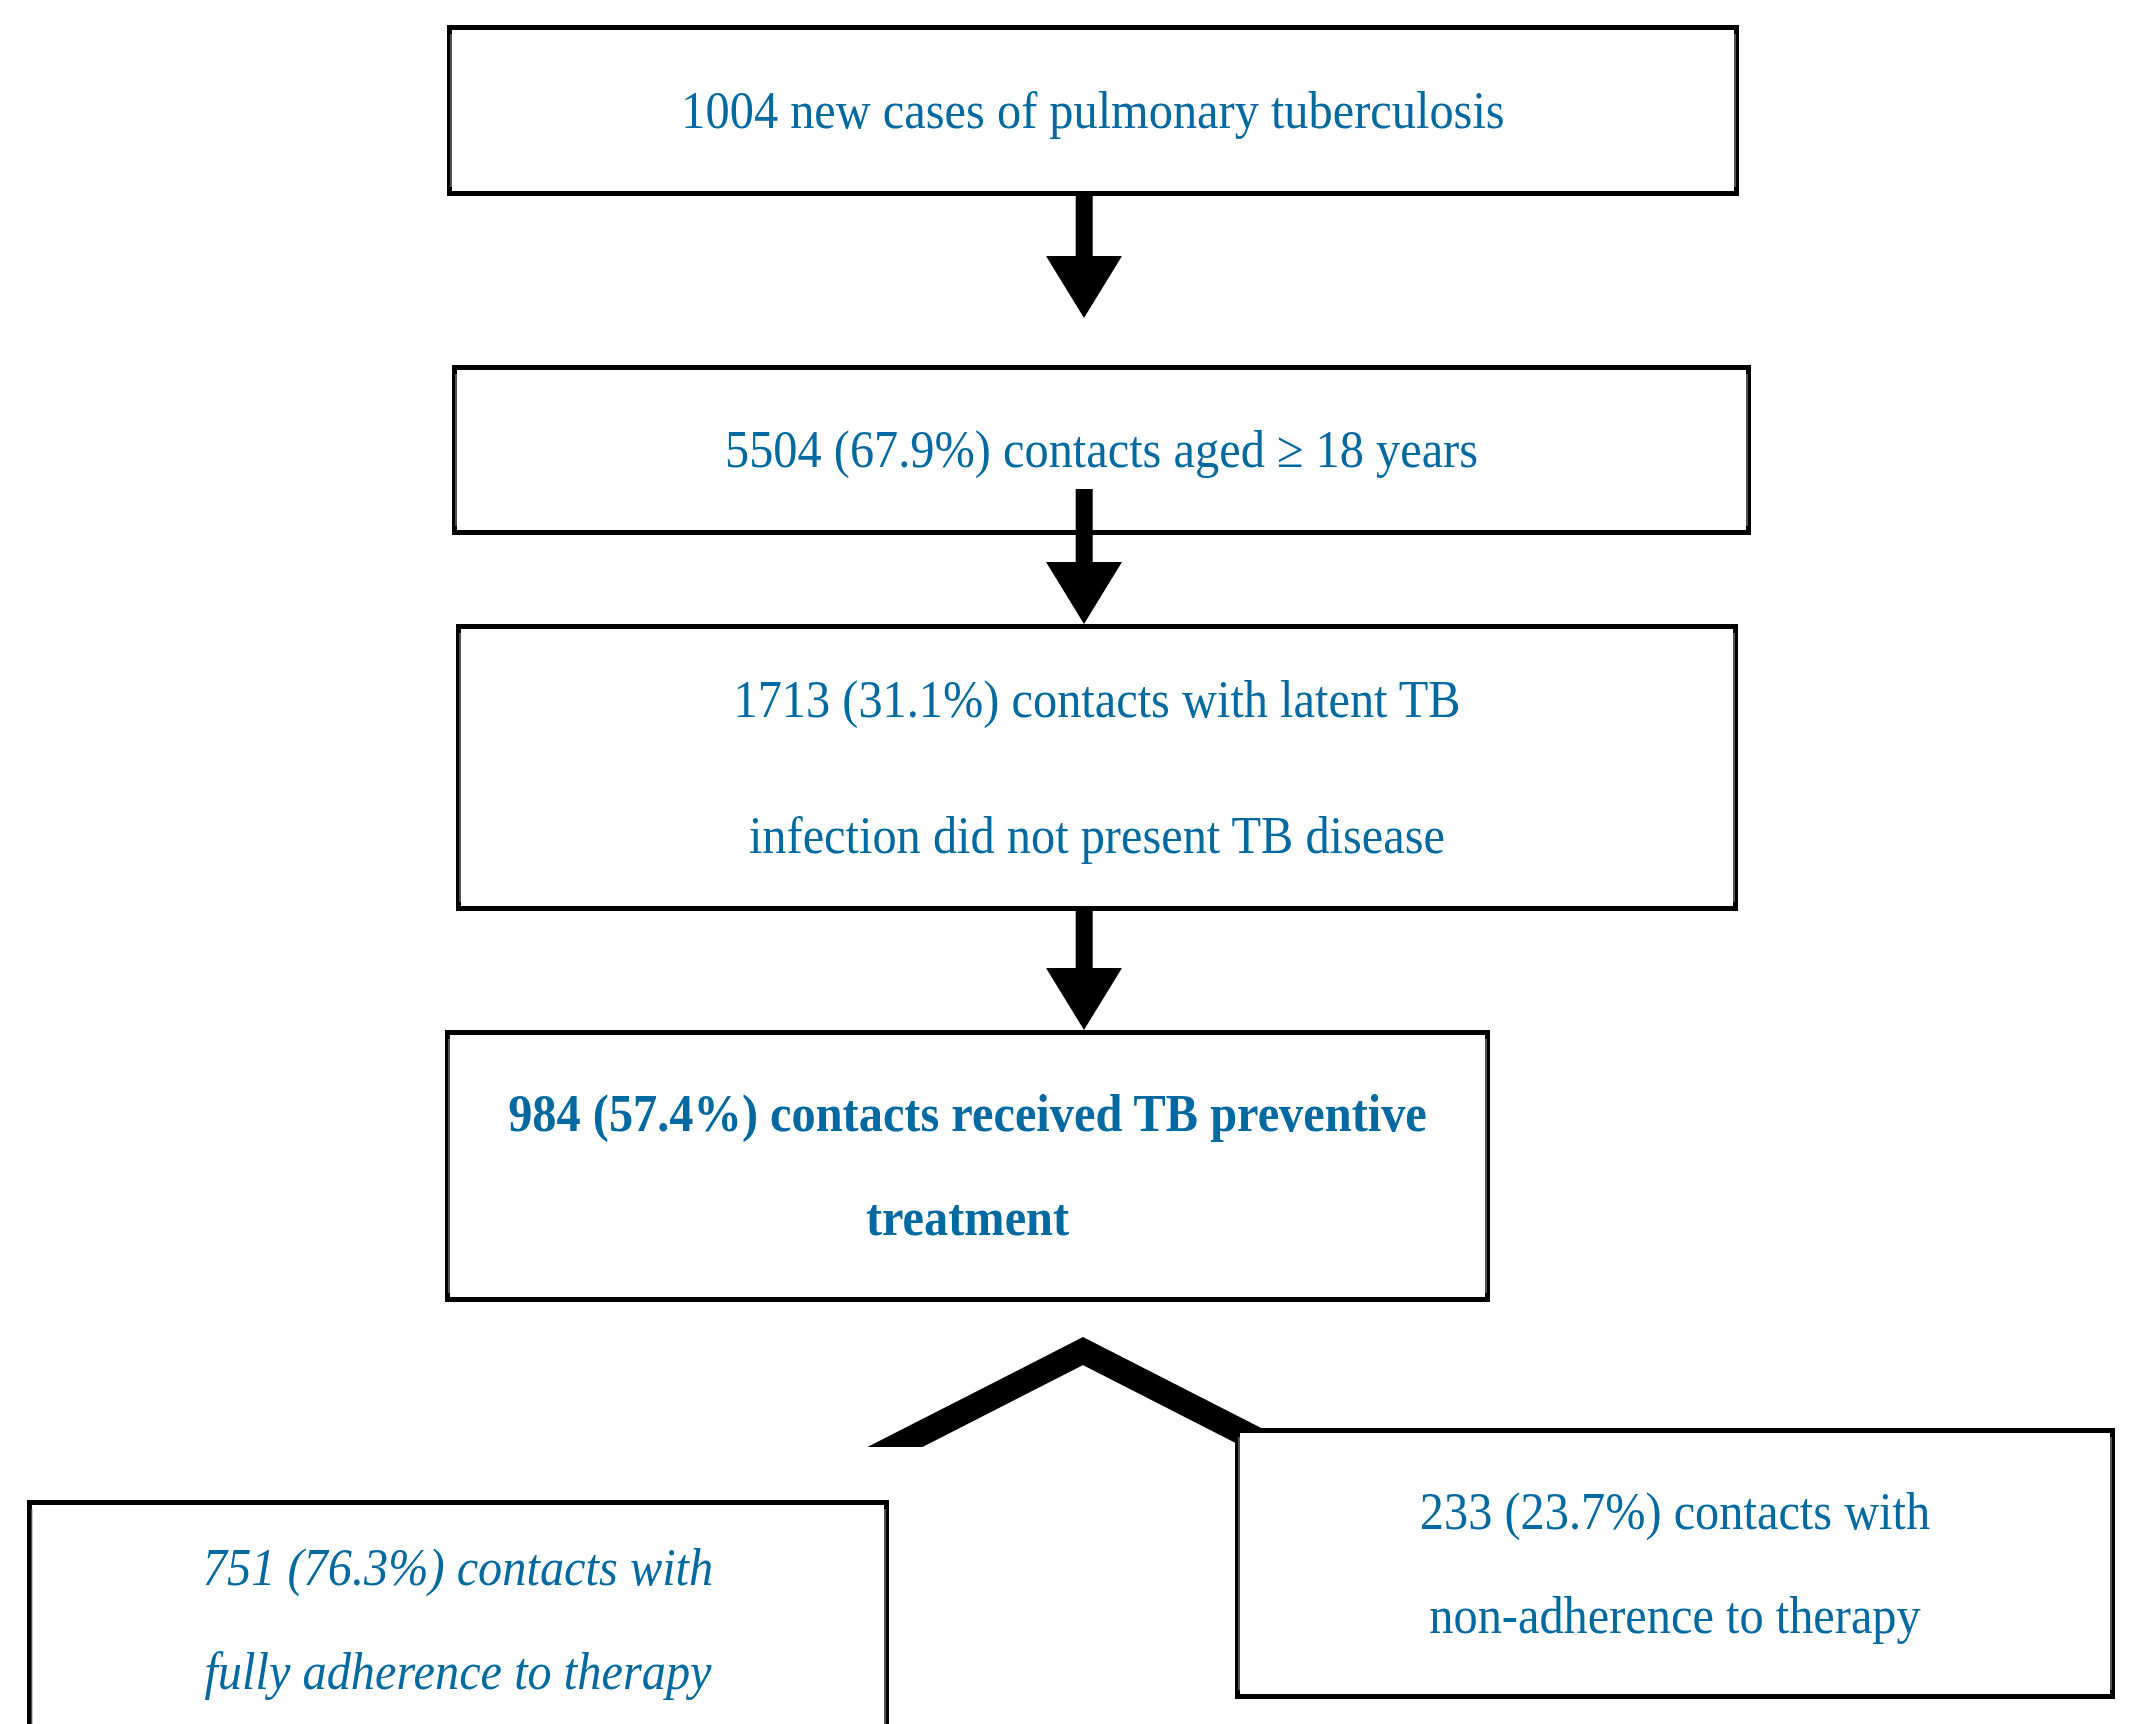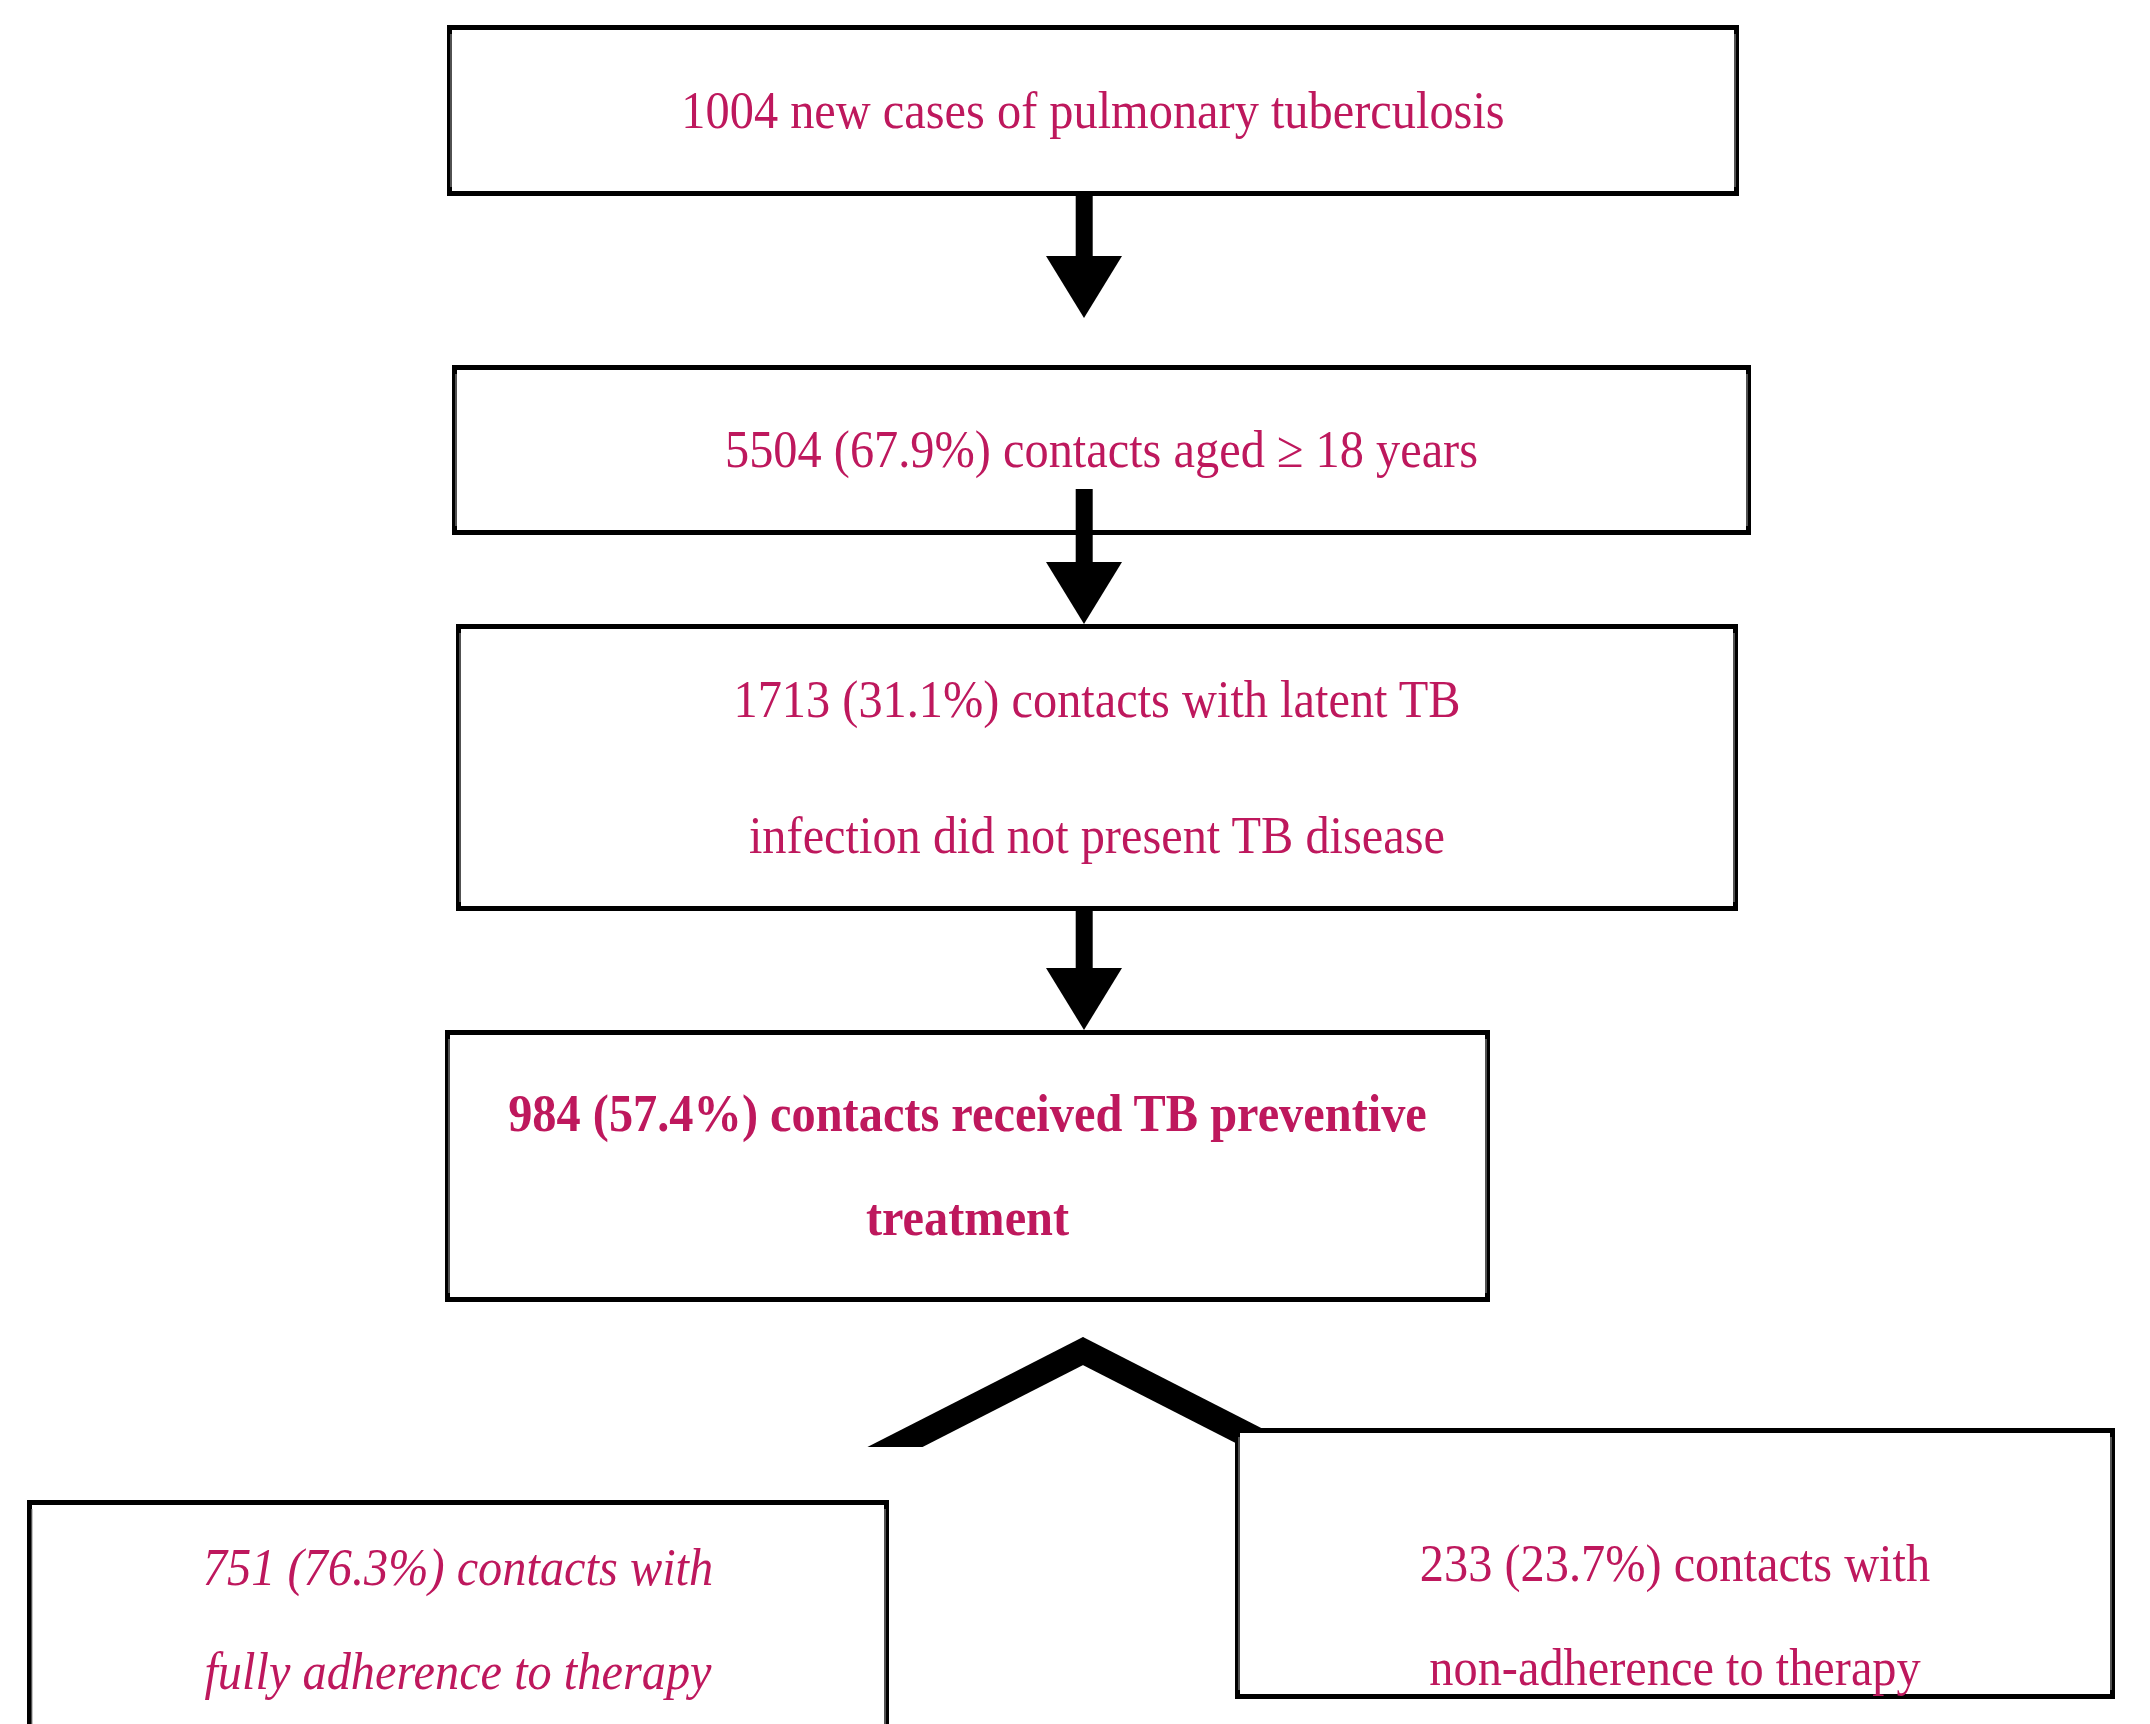--- a/index.html
+++ b/index.html
@@ -25,7 +25,7 @@
     align-items: center;
     justify-content: center;
     text-align: center;
-    color: #be185d;
+    color: #0369a1;
   }
   .flow-box .line {
     display: block;

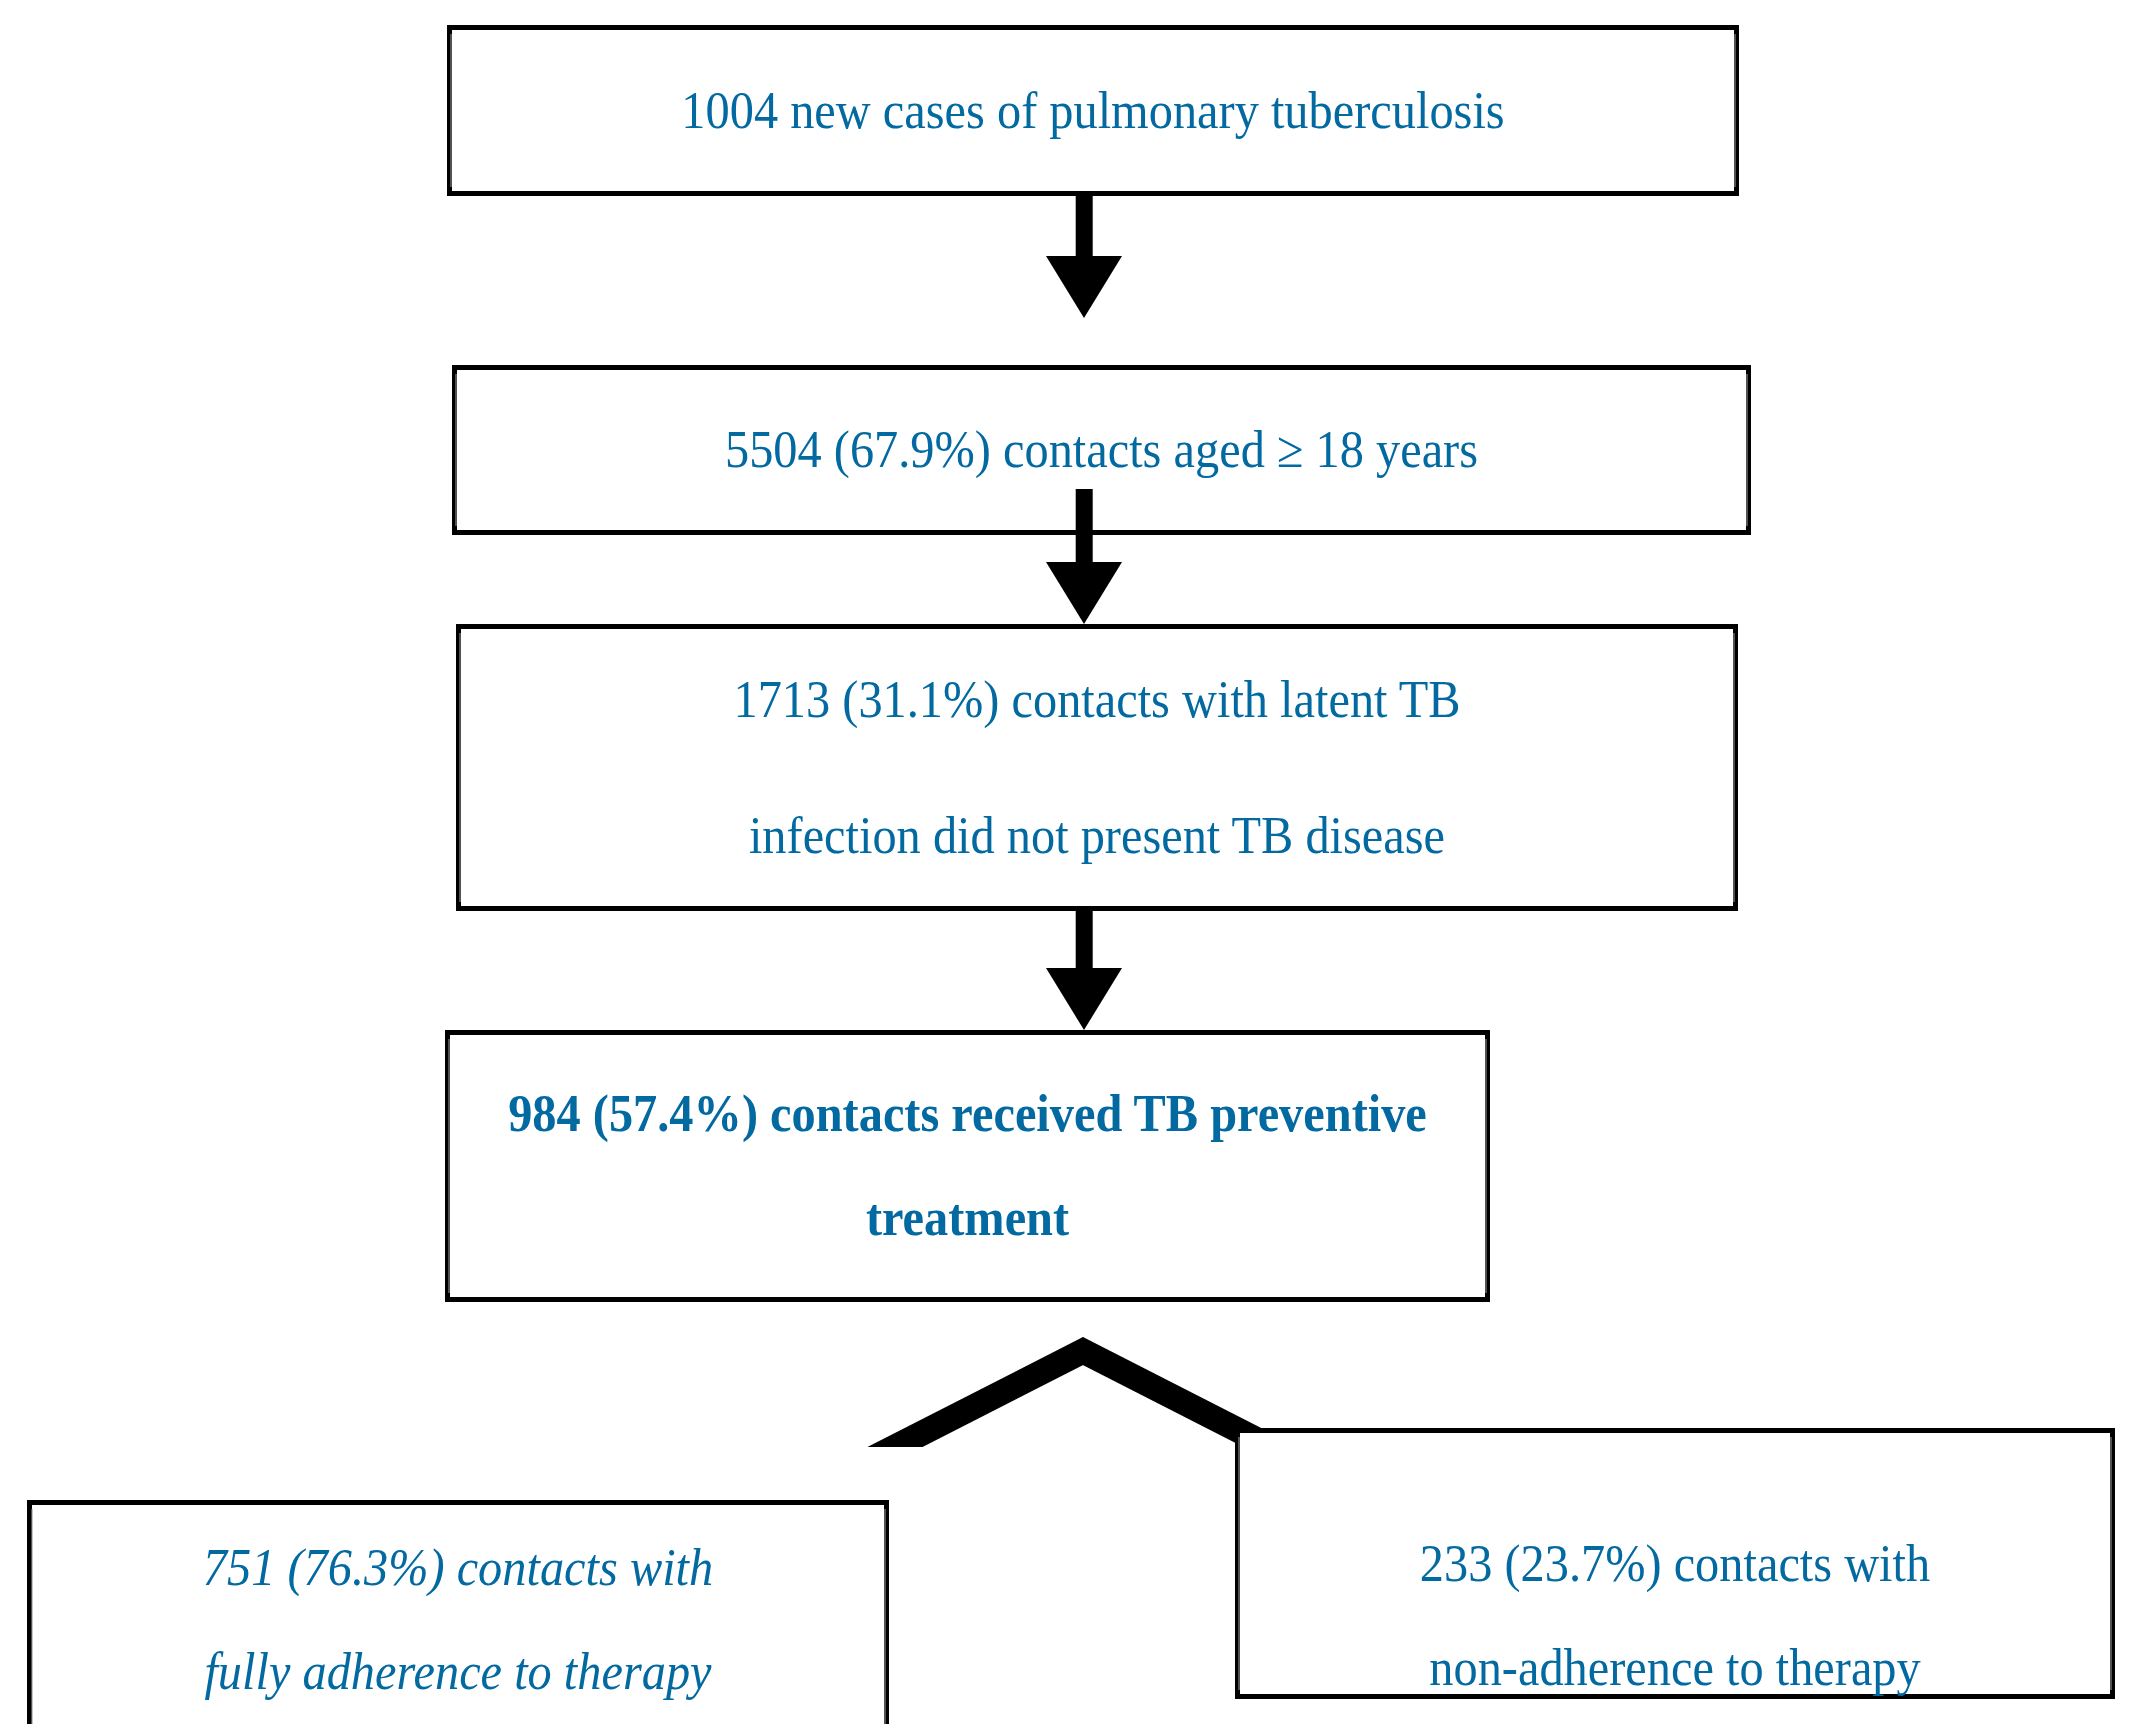--- a/index.html
+++ b/index.html
@@ -46,7 +46,7 @@
   #box-latent     { left: 456px;  top: 624px;  width: 1282px; height: 287px; gap: 32px; }
   #box-treatment  { left: 445px;  top: 1030px; width: 1045px; height: 272px; font-weight: bold; }
   #box-adherent   { left: 27.4px;   top: 1500px; width: 862px; height: 239px; font-style: italic; }
-  #box-nonadherent{ left: 1235px; top: 1428px; width: 880px; height: 271px; justify-content: flex-end; }
+  #box-nonadherent{ left: 1235px; top: 1428px; width: 880px; height: 271px; }
 
   
   .flow-box::after {

